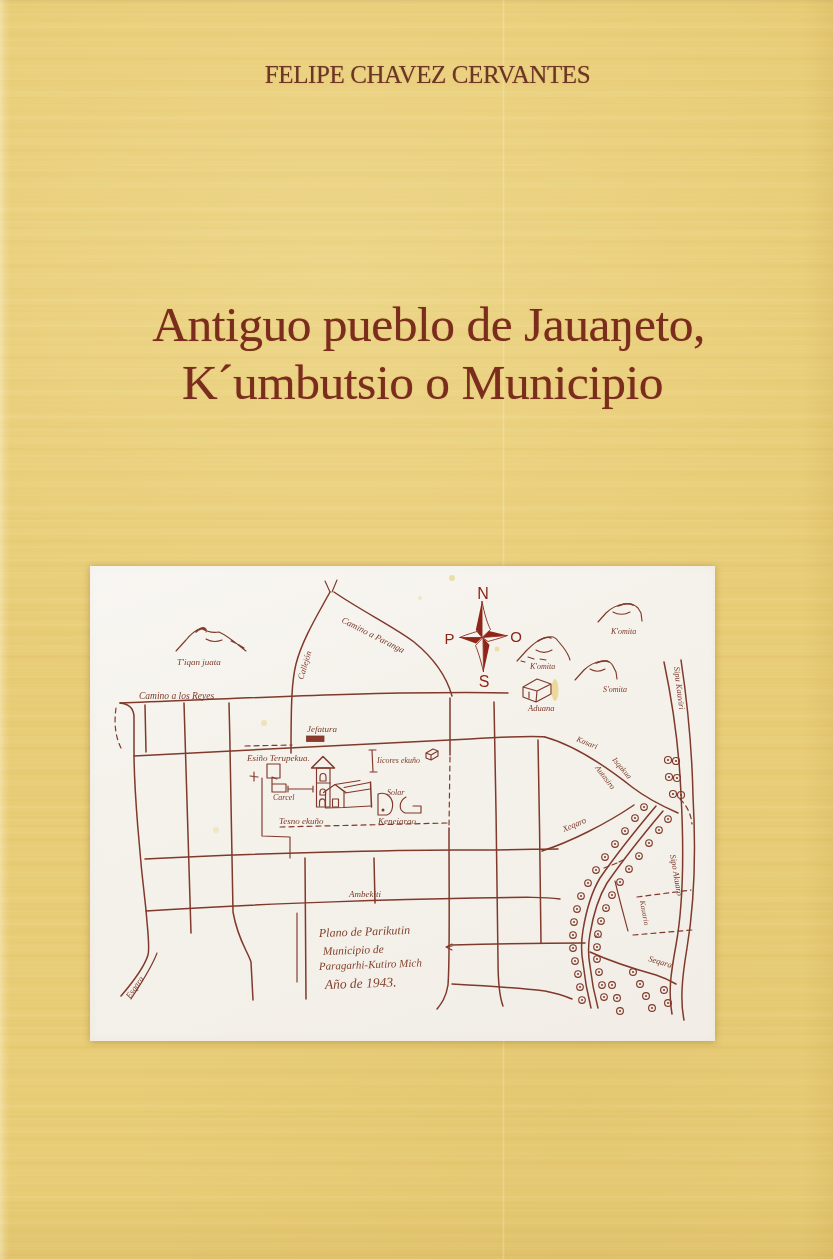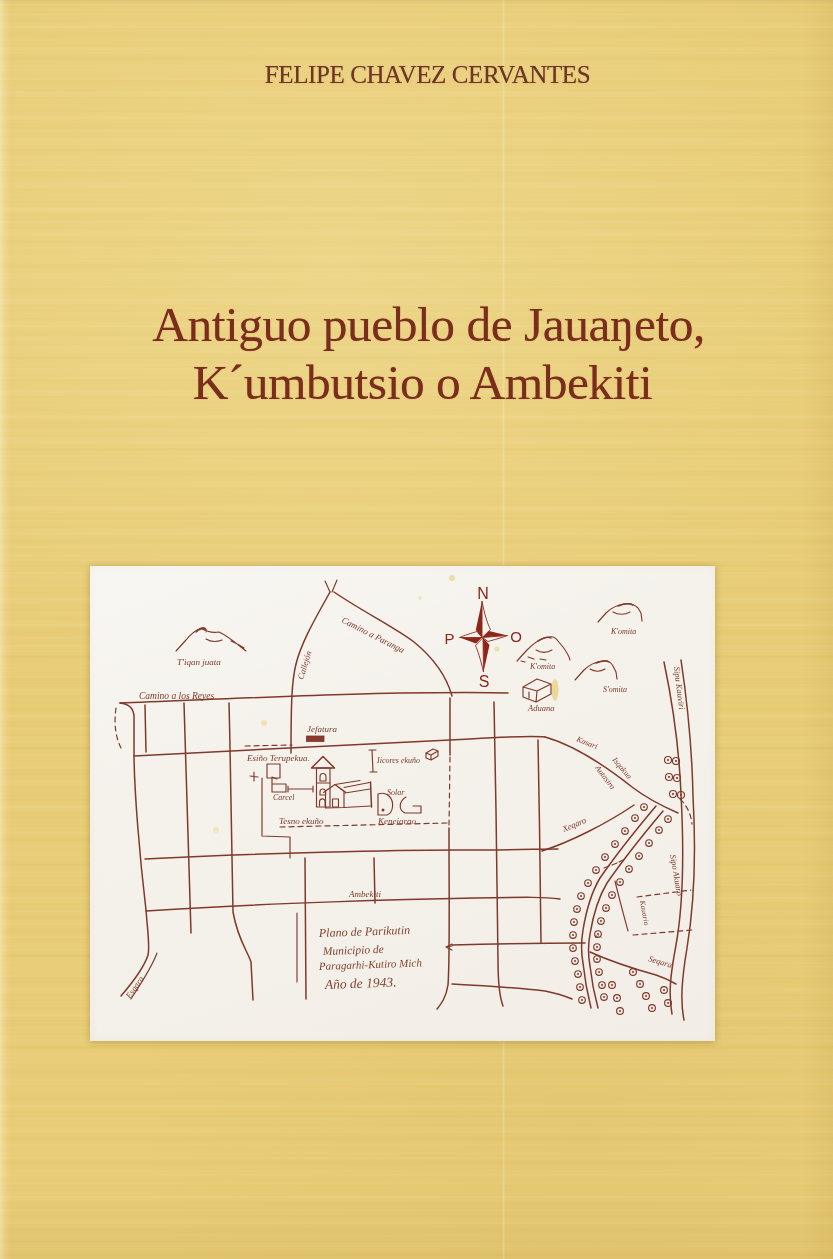--- a/index.html
+++ b/index.html
@@ -49,7 +49,7 @@
 
 <div class="author">FELIPE&nbsp;CHAVEZ&nbsp;CERVANTES</div>
 
-<div class="title">Antiguo pueblo de Jauaŋeto,<br><span style="position:relative;left:-6px;">K´umbutsio o Ambekiti</span></div>
+<div class="title">Antiguo pueblo de Jauaŋeto,<br><span style="position:relative;left:-6px;">K´umbutsio o Municipio</span></div>
 
 <div class="panel">
 <svg width="625" height="475" viewBox="90 566 625 475">

